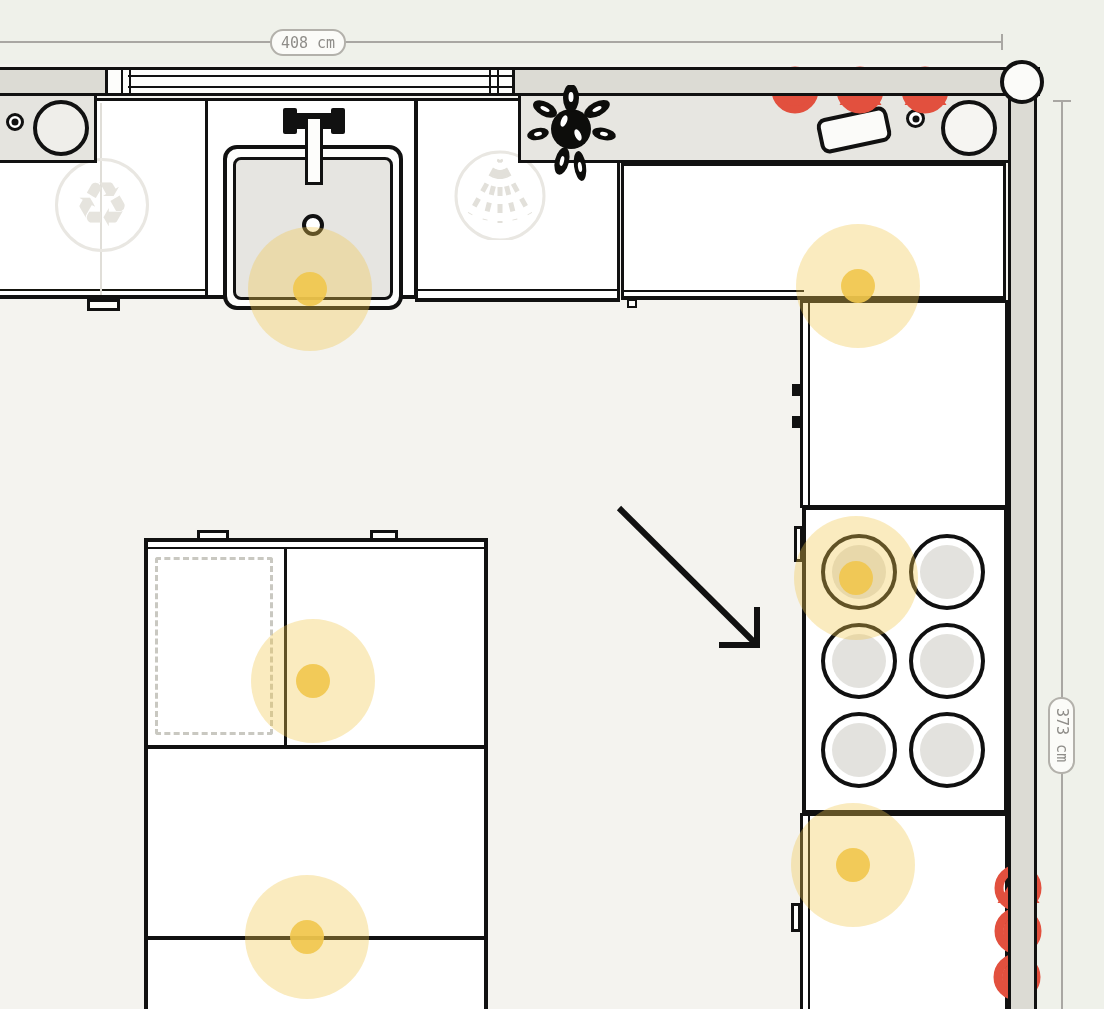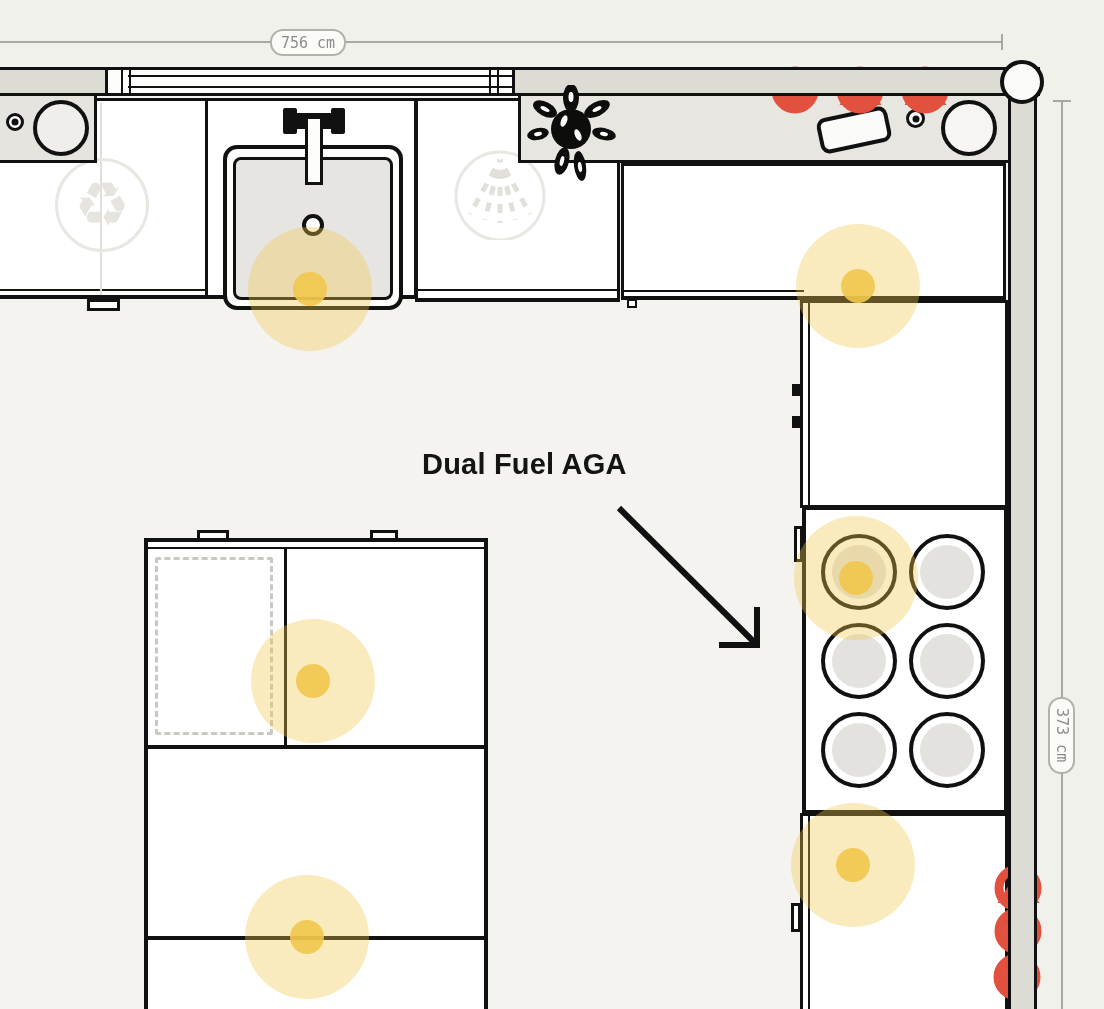--- a/index.html
+++ b/index.html
@@ -266,7 +266,7 @@
 
   <div class="abs dim dim-h"></div>
   <div class="abs dim dim-h-tick"></div>
-  <div class="abs capsule capsule-h">756 cm</div>
+  <div class="abs capsule capsule-h">408 cm</div>
   <div class="abs dim dim-v"></div>
   <div class="abs dim dim-v-tick"></div>
   <div class="abs capsule capsule-v">373 cm</div>

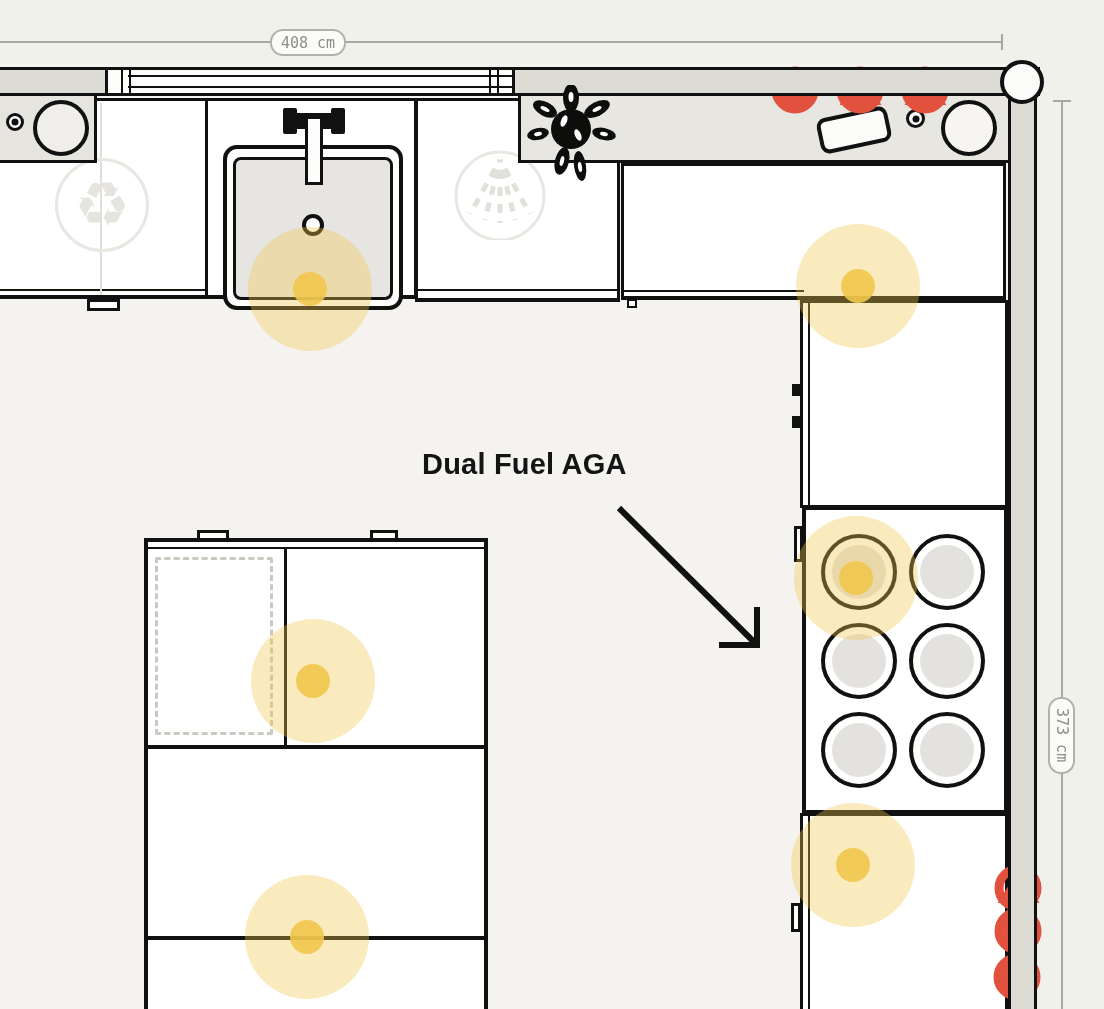--- a/index.html
+++ b/index.html
@@ -271,7 +271,6 @@
   <div class="abs dim dim-v-tick"></div>
   <div class="abs capsule capsule-v">373 cm</div>
 
-  <div class="abs annotation-text">Dual Fuel AGA</div>
   <svg class="abs annotation-arrow" viewBox="0 0 165 165">
     <line x1="14" y1="13" x2="150" y2="148" stroke="#111" stroke-width="6"></line>
     <path d="M152 112 L152 150 L114 150" fill="none" stroke="#111" stroke-width="6"></path>

